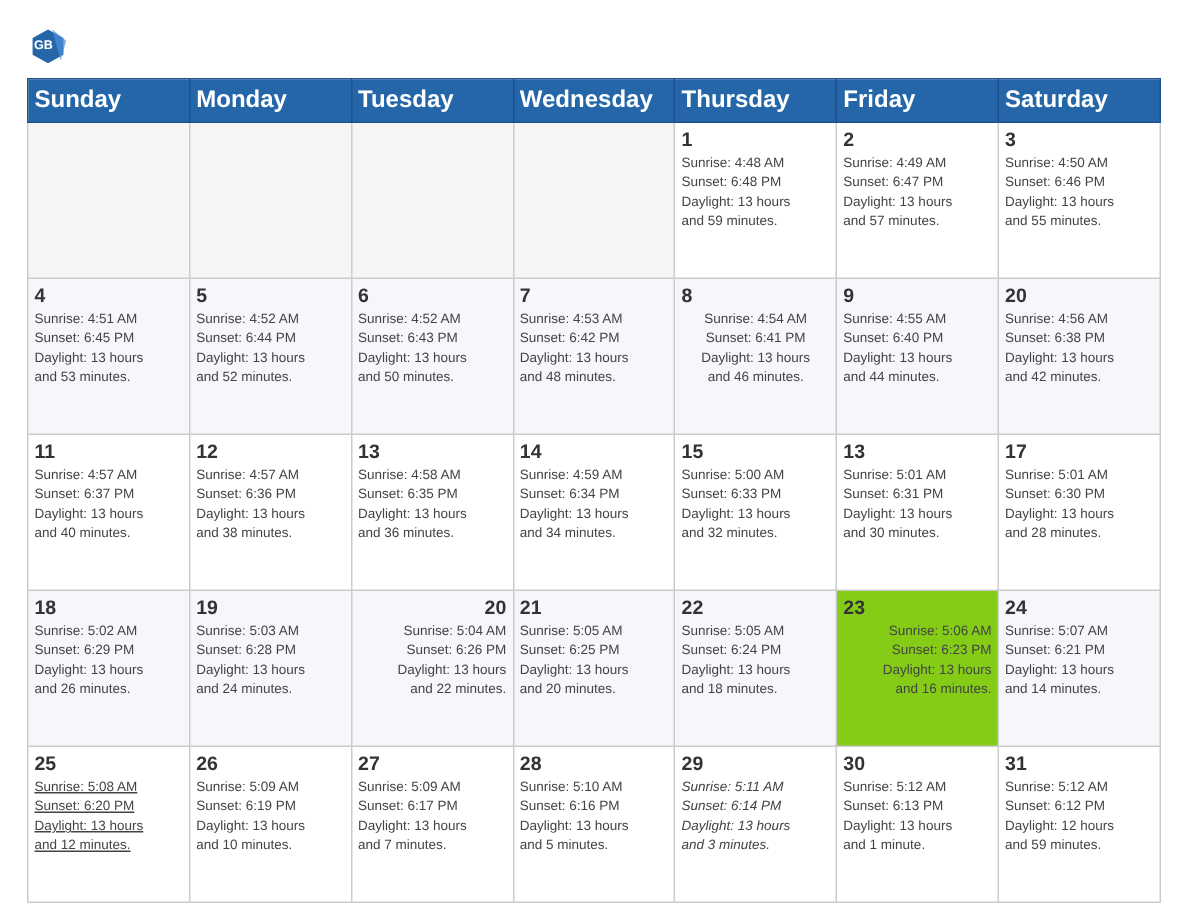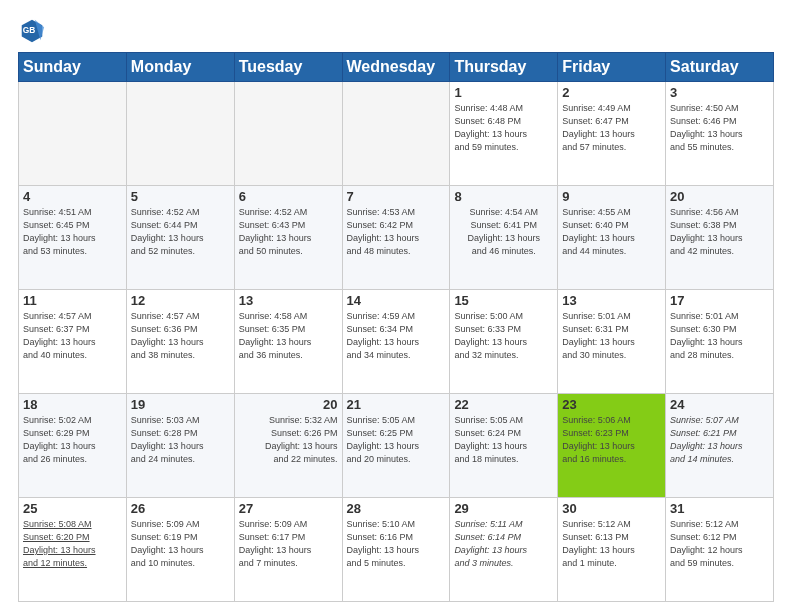--- a/index.html
+++ b/index.html
@@ -278,7 +278,7 @@
           </td>
           <td style="background: rgb(245, 247, 250); text-align: right;">
             <span class="day-number">20</span>
-            <div class="day-info" style="white-space: pre-line;">Sunrise: 5:32 AM
+            <div class="day-info" style="white-space: pre-line;">Sunrise: 5:04 AM
 Sunset: 6:26 PM
 Daylight: 13 hours
 and 22 minutes.</div>

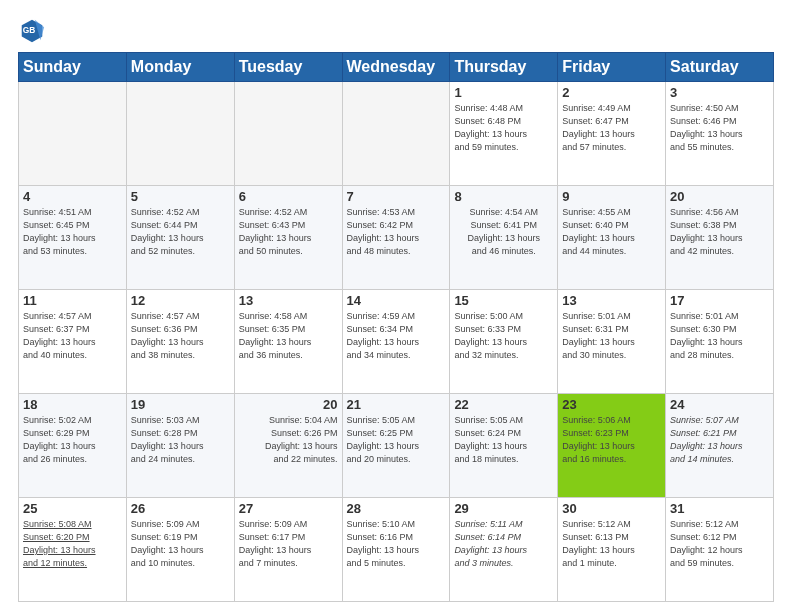--- a/index.html
+++ b/index.html
@@ -299,7 +299,7 @@
           </td>
           <td style="background: #84cc16; margin-top: 48px;">
             <span class="day-number">23</span>
-            <div class="day-info" style="white-space: pre-line;">Sunrise: 5:06 AM
+            <div class="day-info" style="white-space: pre-line; text-align: right;">Sunrise: 5:06 AM
 Sunset: 6:23 PM
 Daylight: 13 hours
 and 16 minutes.</div>

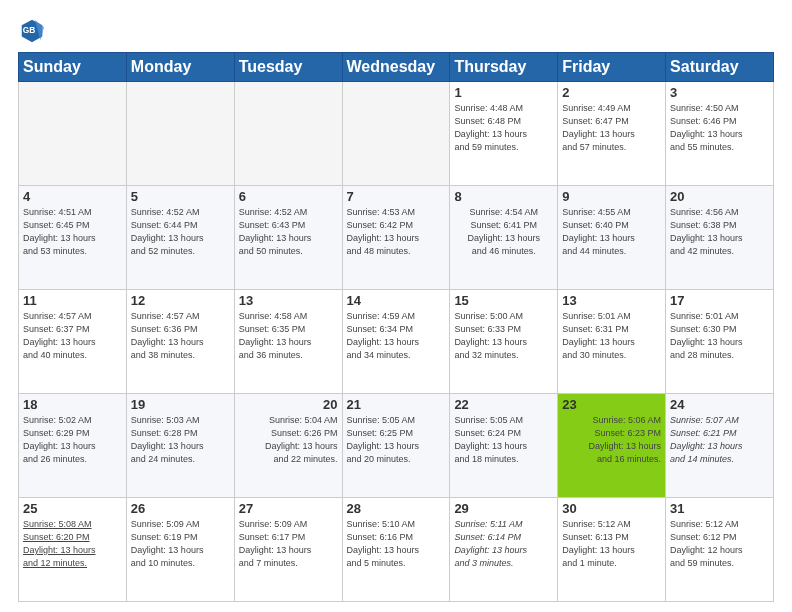--- a/index.html
+++ b/index.html
@@ -306,7 +306,7 @@
           </td>
           <td style="background: rgb(245, 247, 250);">
             <span class="day-number">24</span>
-            <div class="day-info" style="white-space: pre-line; font-style: italic;">Sunrise: 5:07 AM
+            <div class="day-info" style="white-space: pre-line;">Sunrise: 5:07 AM
 Sunset: 6:21 PM
 Daylight: 13 hours
 and 14 minutes.</div>

